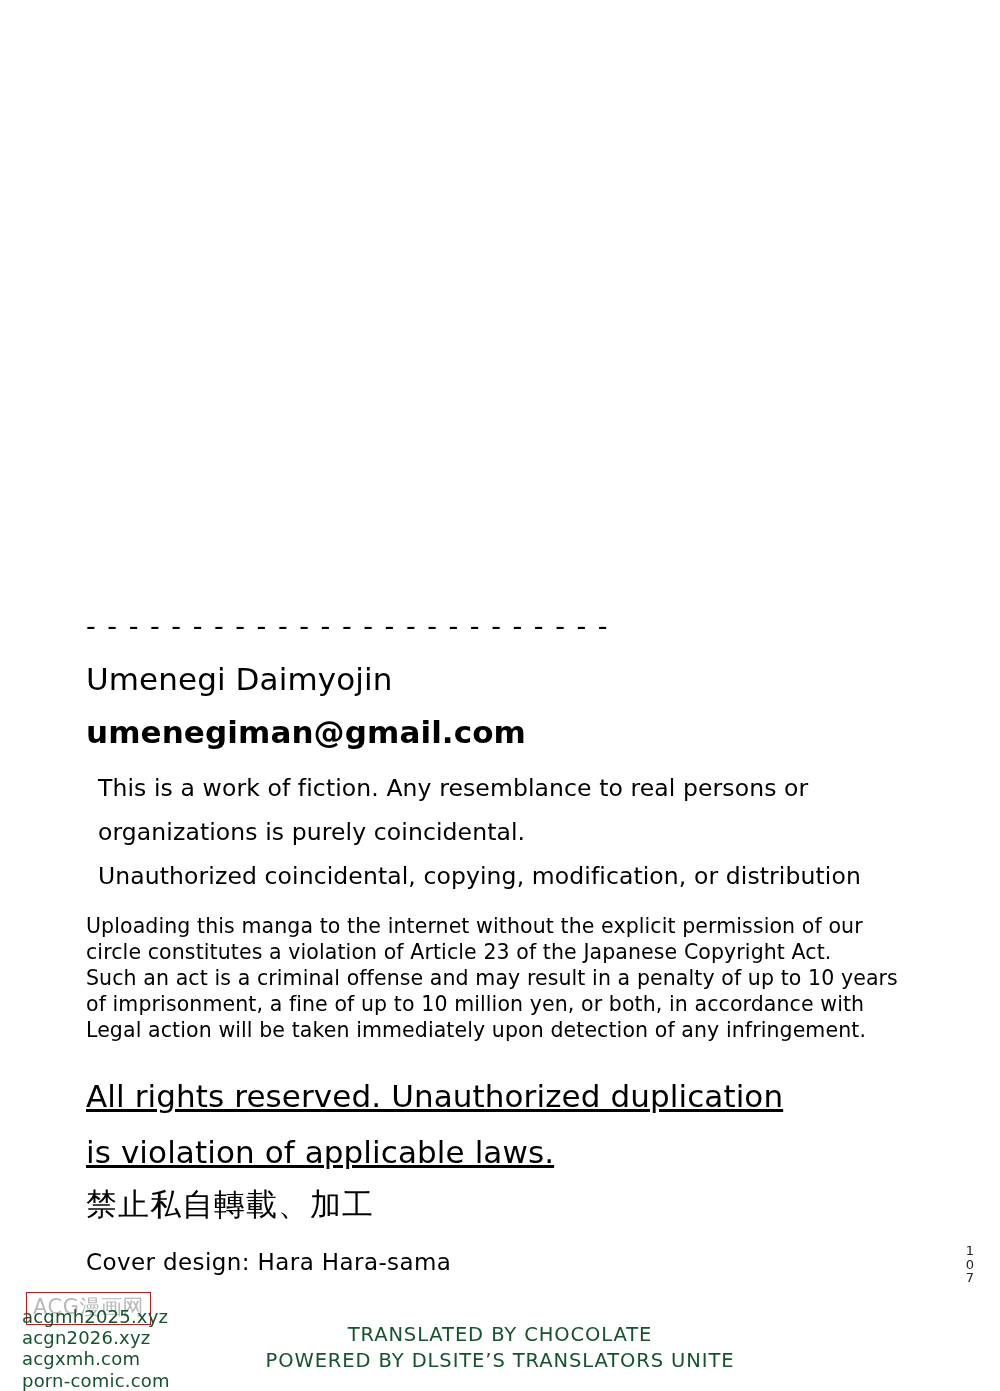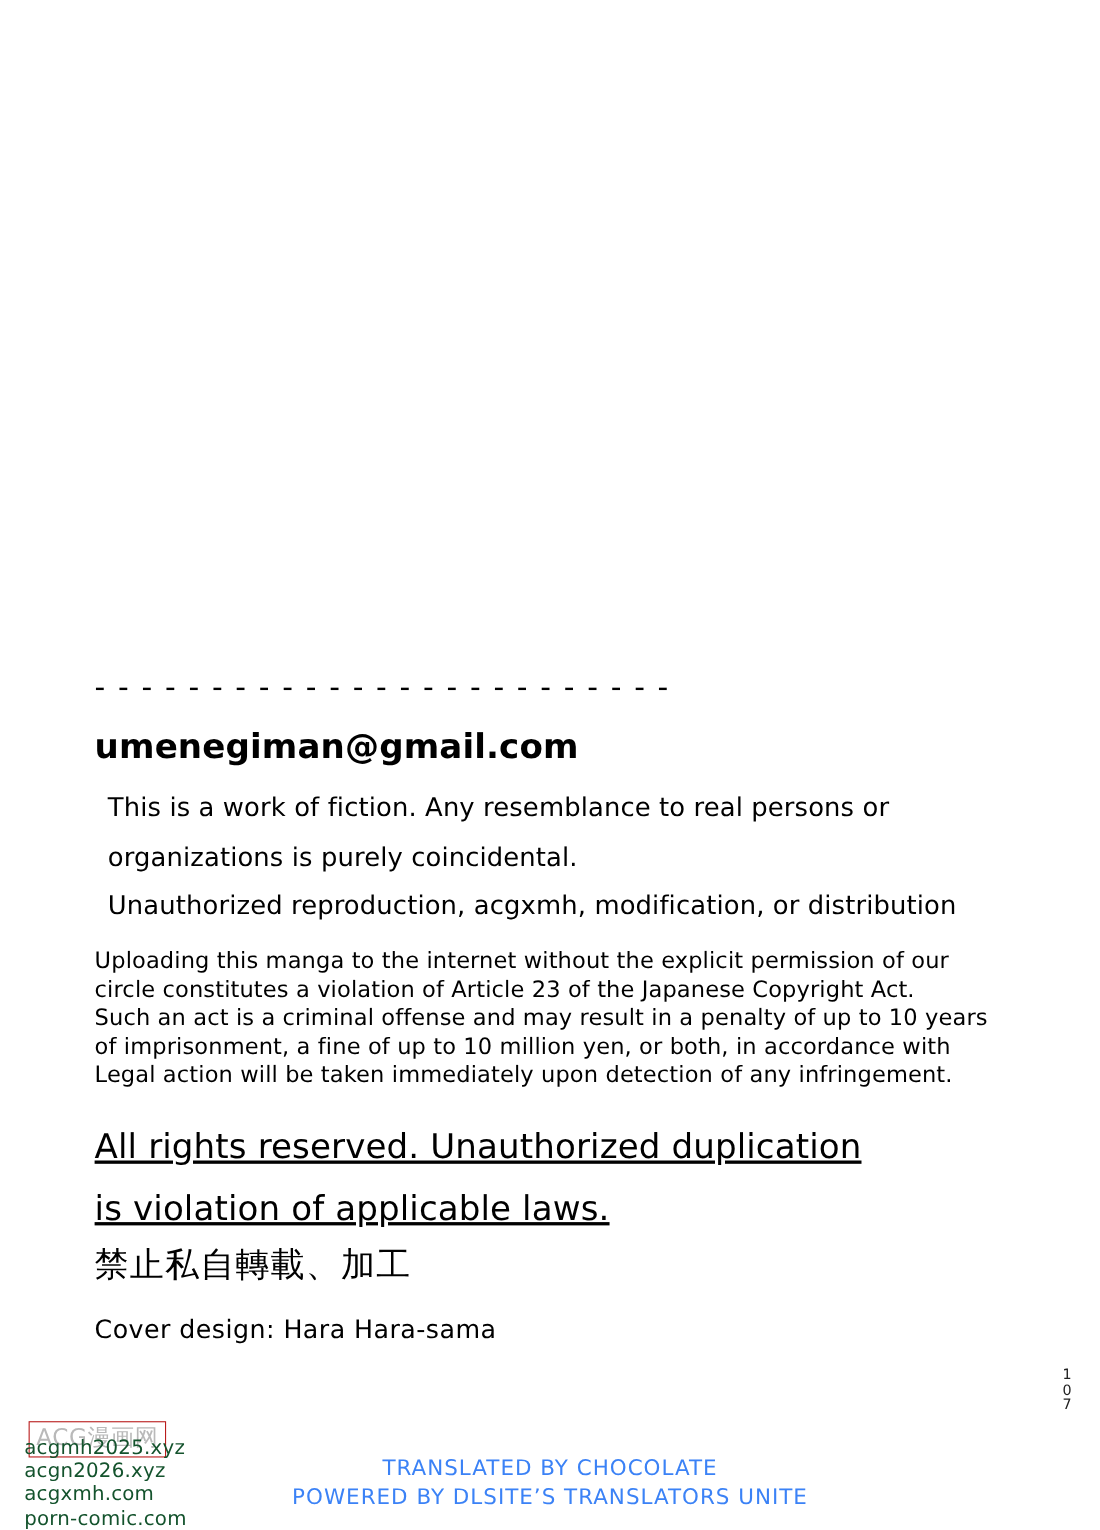--- a/index.html
+++ b/index.html
@@ -154,6 +154,7 @@
 
     <div class="rule">- - - - - - - - - - - - - - - - - - - - - - - - -</div>
 
+    <div class="circle-name">Umenegi Daimyojin</div>
     <div class="circle-mail">umenegiman@gmail.com</div>
 
     <div class="disclaimer">

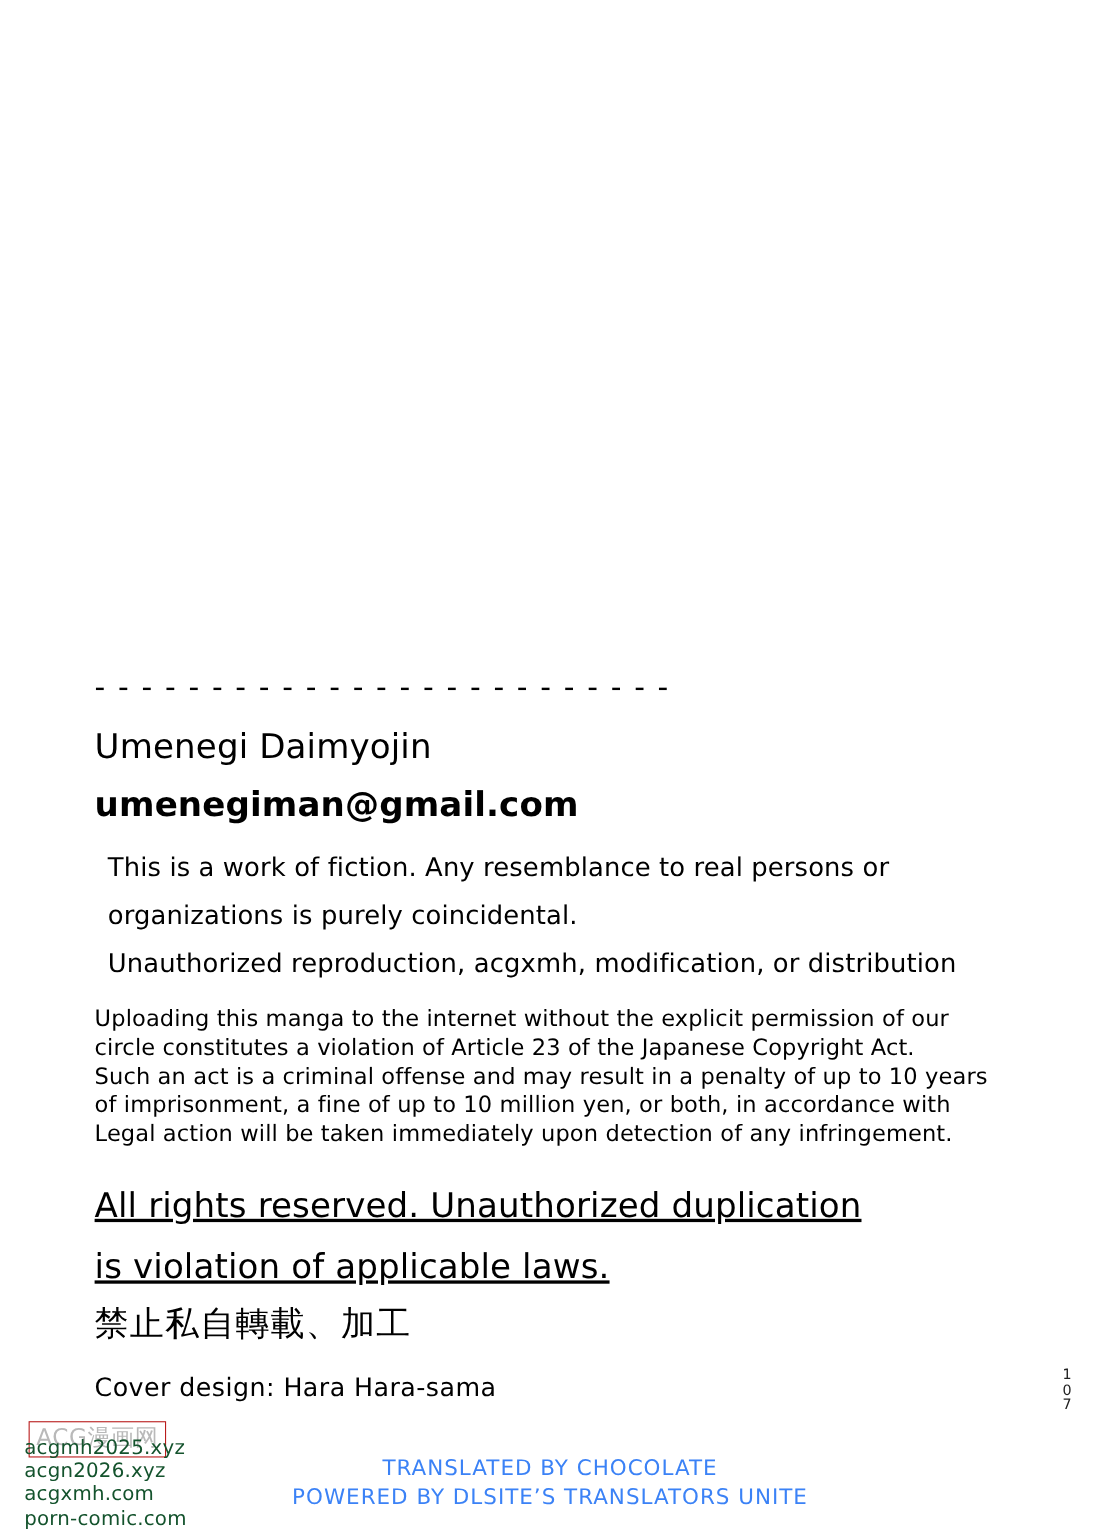--- a/index.html
+++ b/index.html
@@ -160,7 +160,7 @@
     <div class="disclaimer">
       <p>This is a work of fiction. Any resemblance to real persons or</p>
       <p>organizations is purely coincidental.</p>
-      <p>Unauthorized reproduction, acgxmh, modification, or distribution</p>
+      <p>Unauthorized coincidental, copying, modification, or distribution</p>
     </div>
 
     <div class="legal">

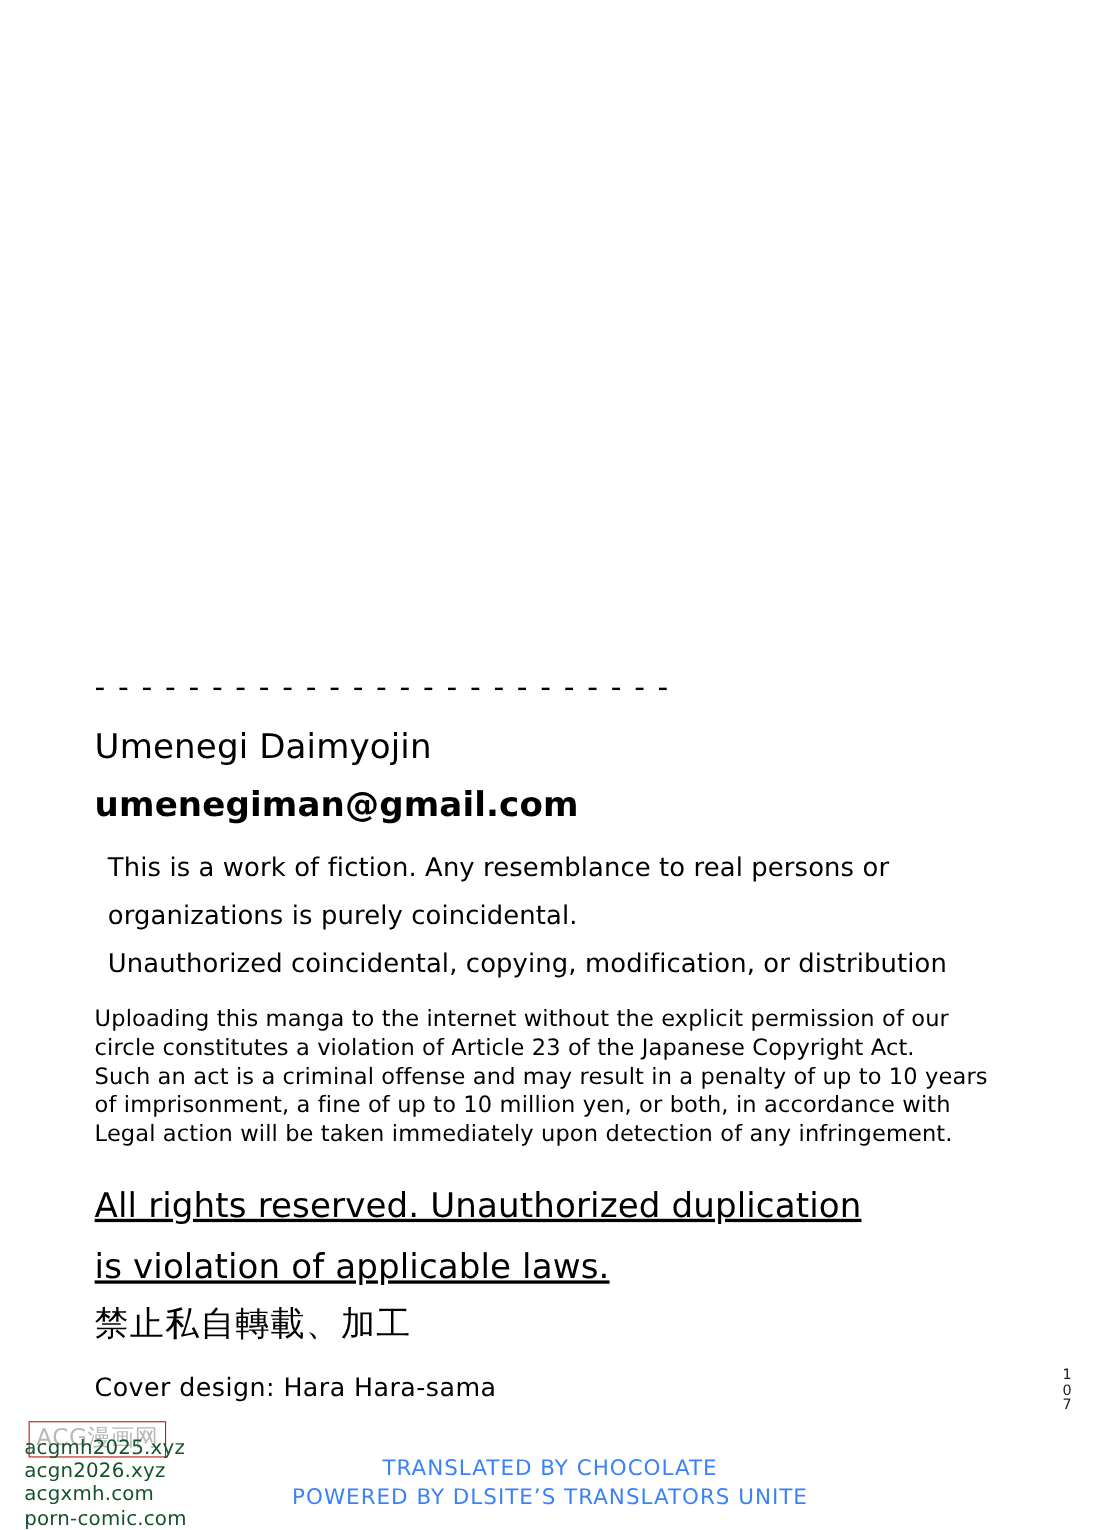--- a/index.html
+++ b/index.html
@@ -118,7 +118,7 @@
     font-size: 19.5px;
     line-height: 1.35;
     letter-spacing: 0.9px;
-    color: #3b82f6;
+    color: #14532d;
   }
   .credits p { margin: 0; }
 

